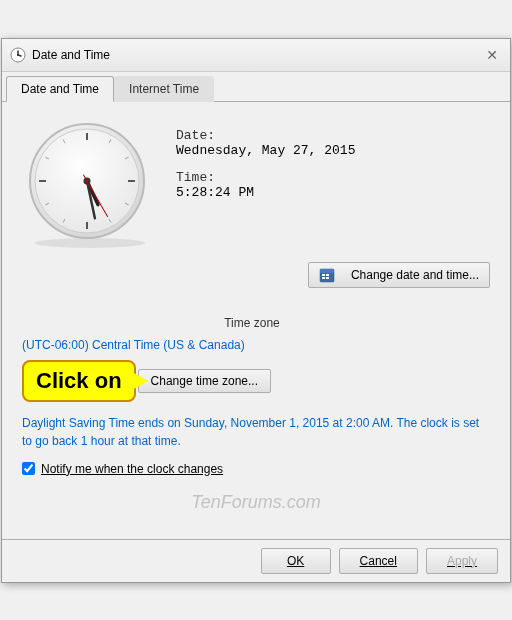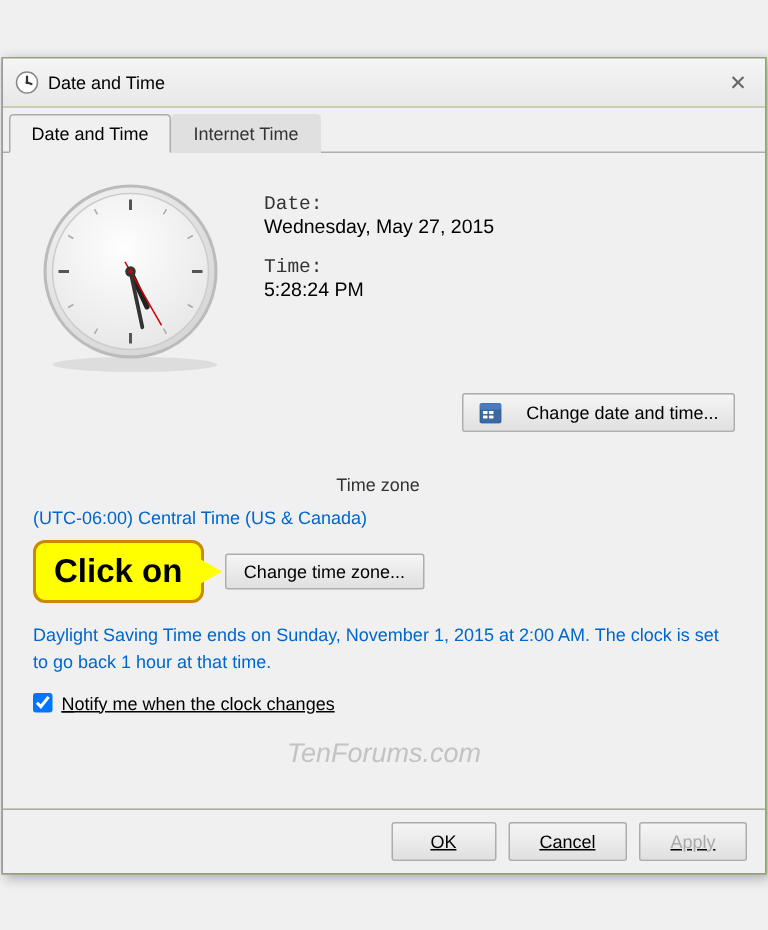--- a/index.html
+++ b/index.html
@@ -16,7 +16,7 @@
     }
     .window {
       width: 510px;
-      background: #84cc16;
+      background: #ec4899;
       border: 1px solid #999;
       box-shadow: 2px 2px 8px rgba(0,0,0,0.3);
     }

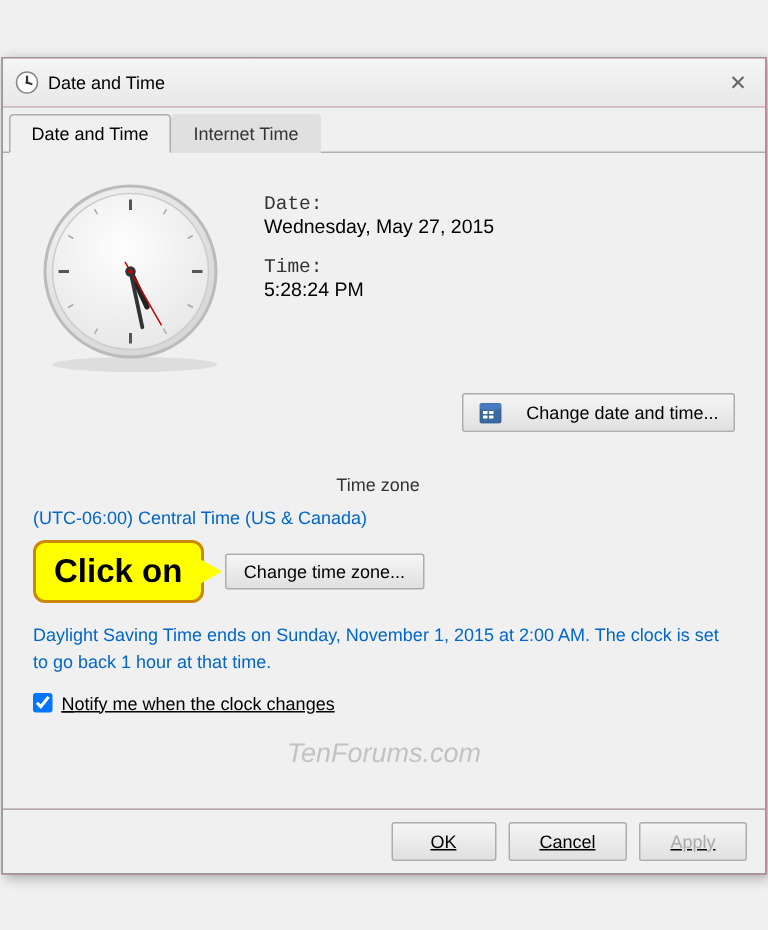--- a/index.html
+++ b/index.html
@@ -112,6 +112,7 @@
       font-size: 13px;
       color: #000;
       margin-bottom: 12px;
+      font-family: Liberation Mono, monospace;
     }
 
     .change-btn {

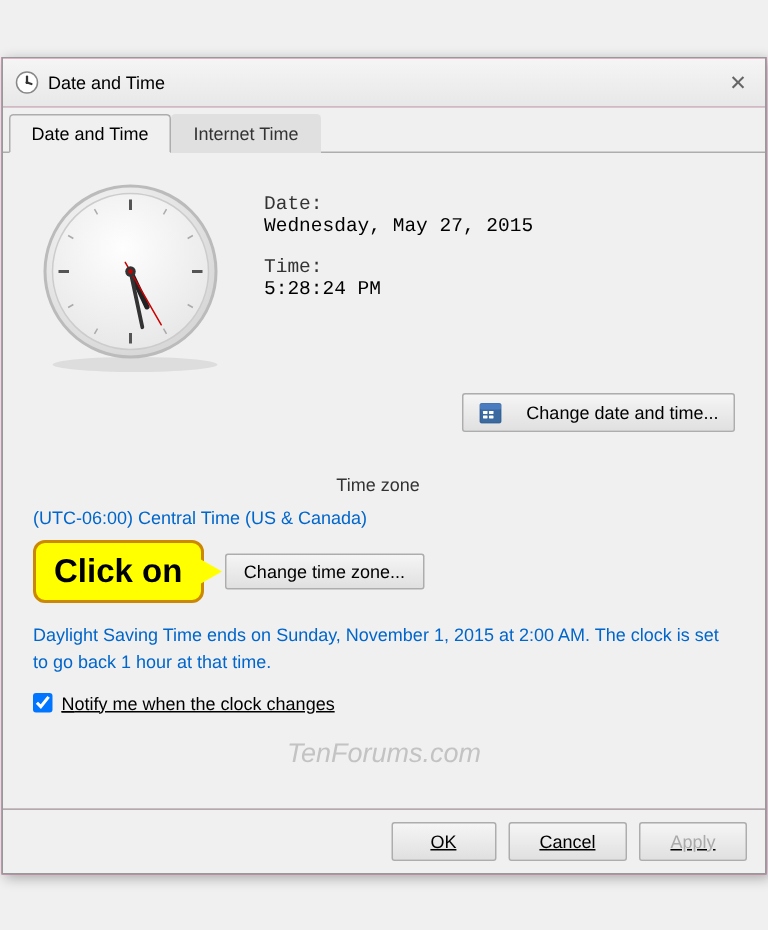--- a/index.html
+++ b/index.html
@@ -165,7 +165,7 @@
       display: flex;
       align-items: center;
       margin-bottom: 12px;
-      gap: 14px;
+      gap: 2px;
     }
 
     .click-on-bubble {

